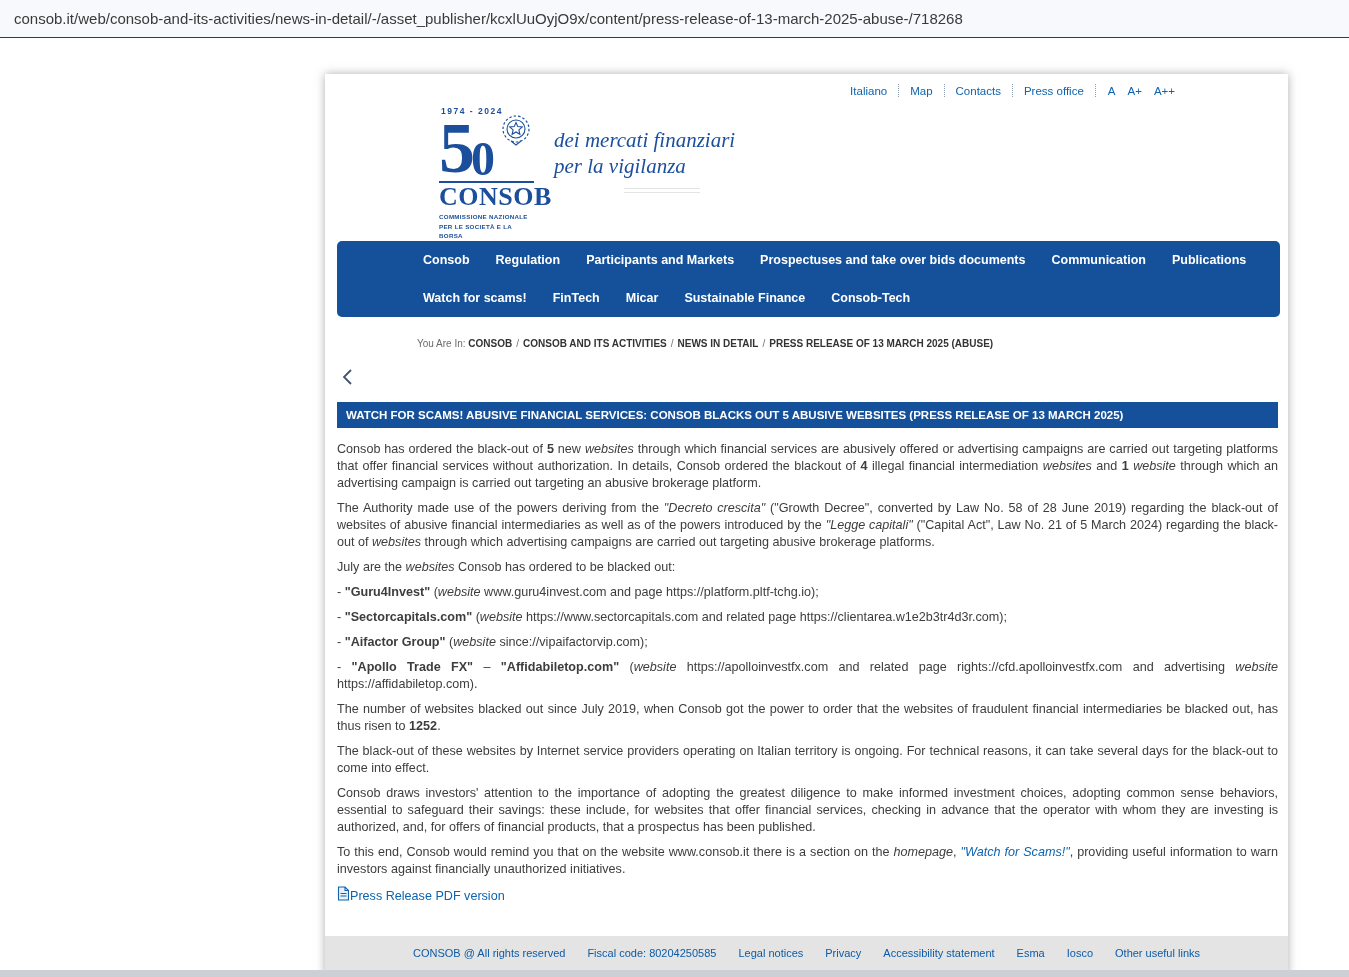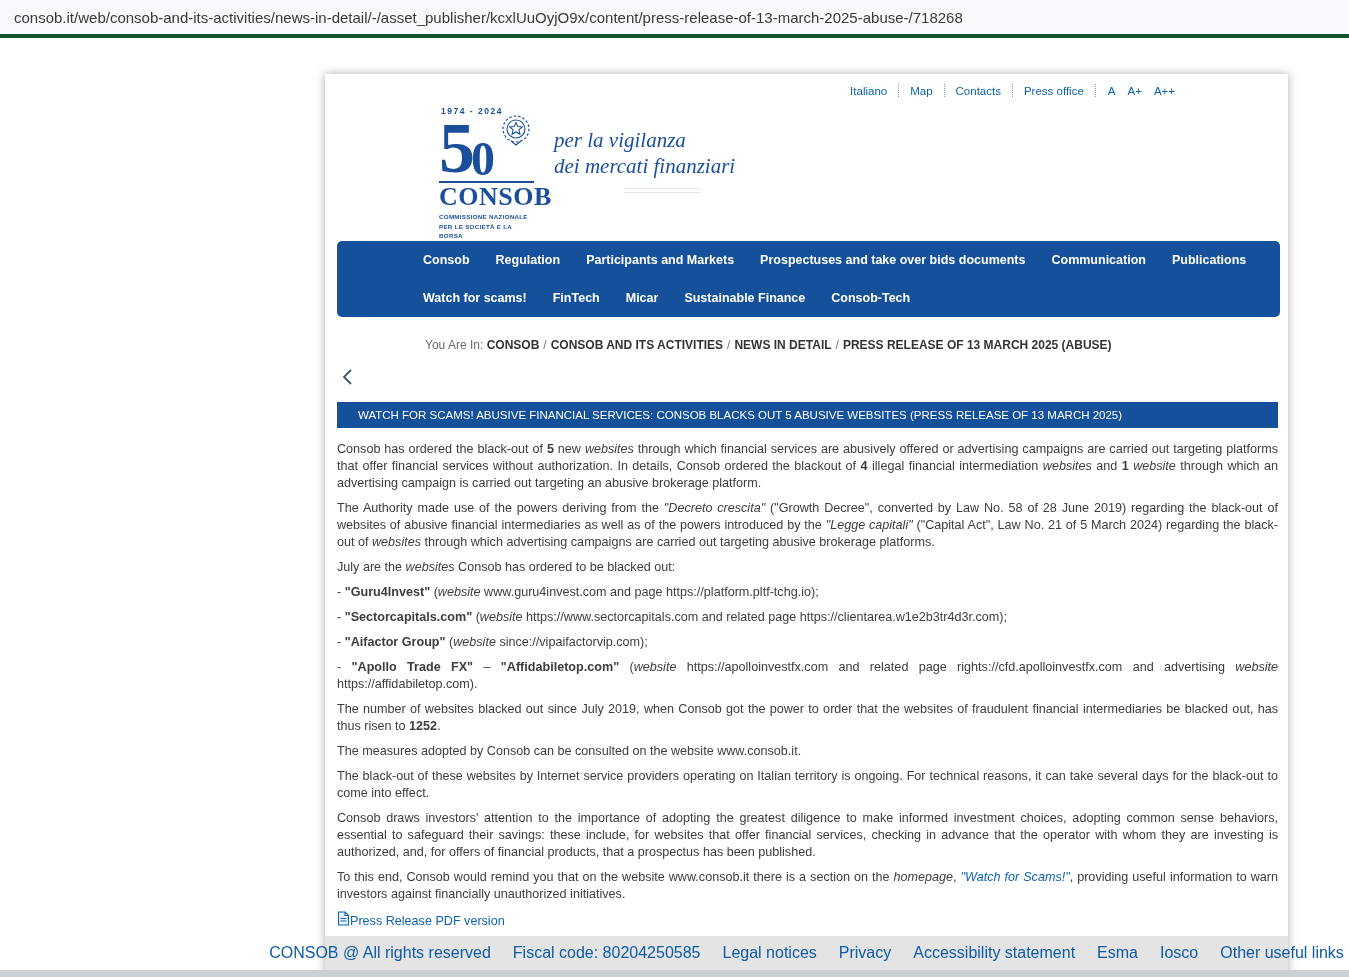--- a/index.html
+++ b/index.html
@@ -9,7 +9,7 @@
 
   
   .urlbar { position:absolute; top:0; left:0; width:100%; height:38px; background:#f7f9fc;
-            border-bottom:4px solid #14532d; display:flex; align-items:center; padding-left:14px;
+            border-bottom:1px solid #14532d; display:flex; align-items:center; padding-left:14px;
             font-size:15px; color:#3a3a3a; }
 
   

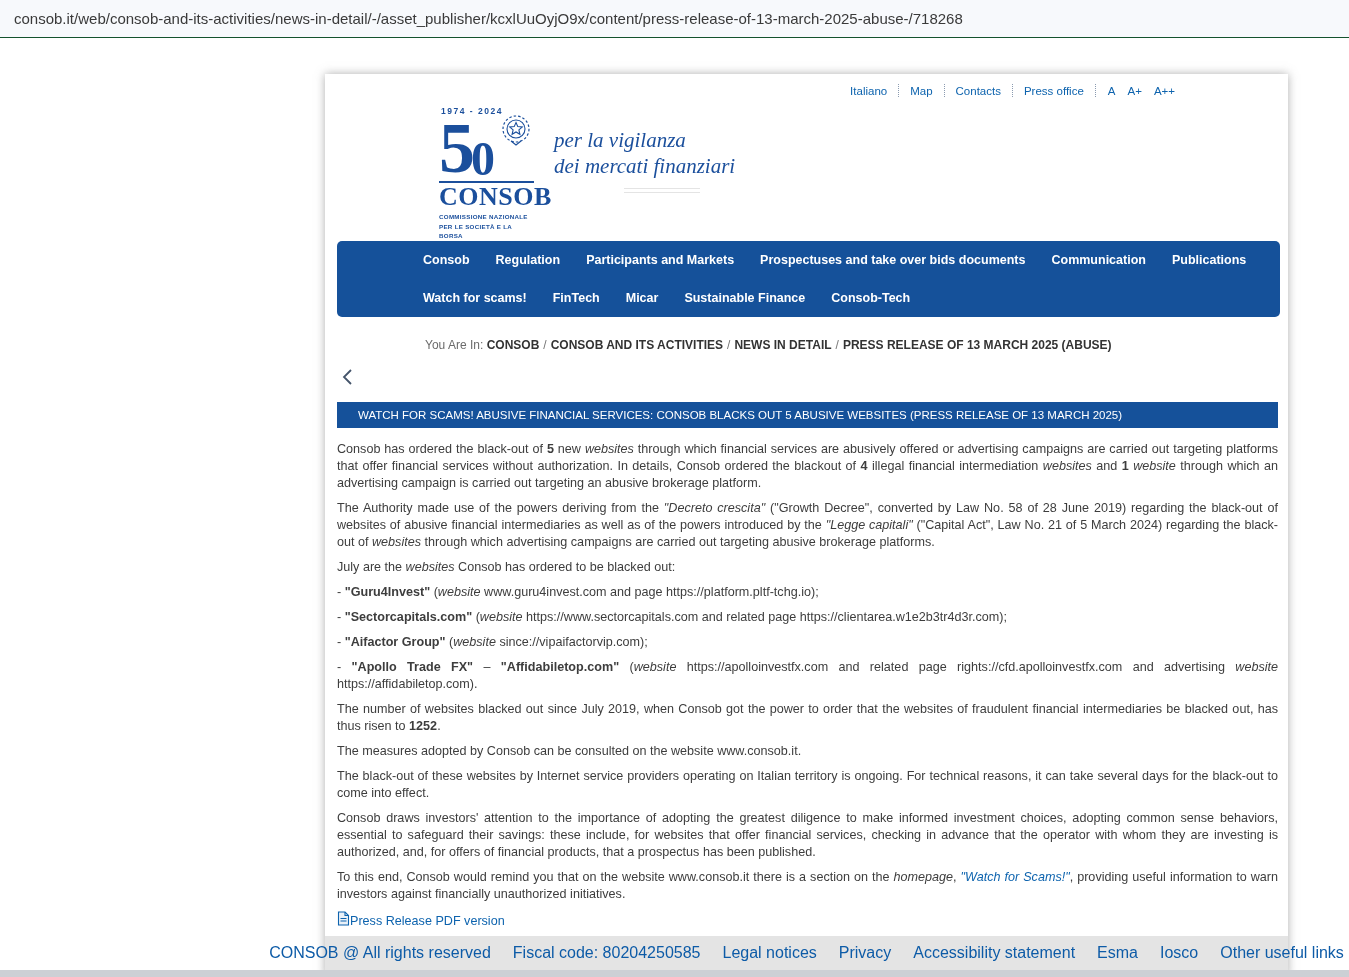--- a/index.html
+++ b/index.html
@@ -133,8 +133,8 @@
       </div>
       <div class="tagline-wrap">
         <div class="tagline">
+          <div>dei mercati finanziari</div>
           <div>per la vigilanza</div>
-          <div>dei mercati finanziari</div>
         </div>
         <div class="flagbar">
           <div class="flag-green"></div>

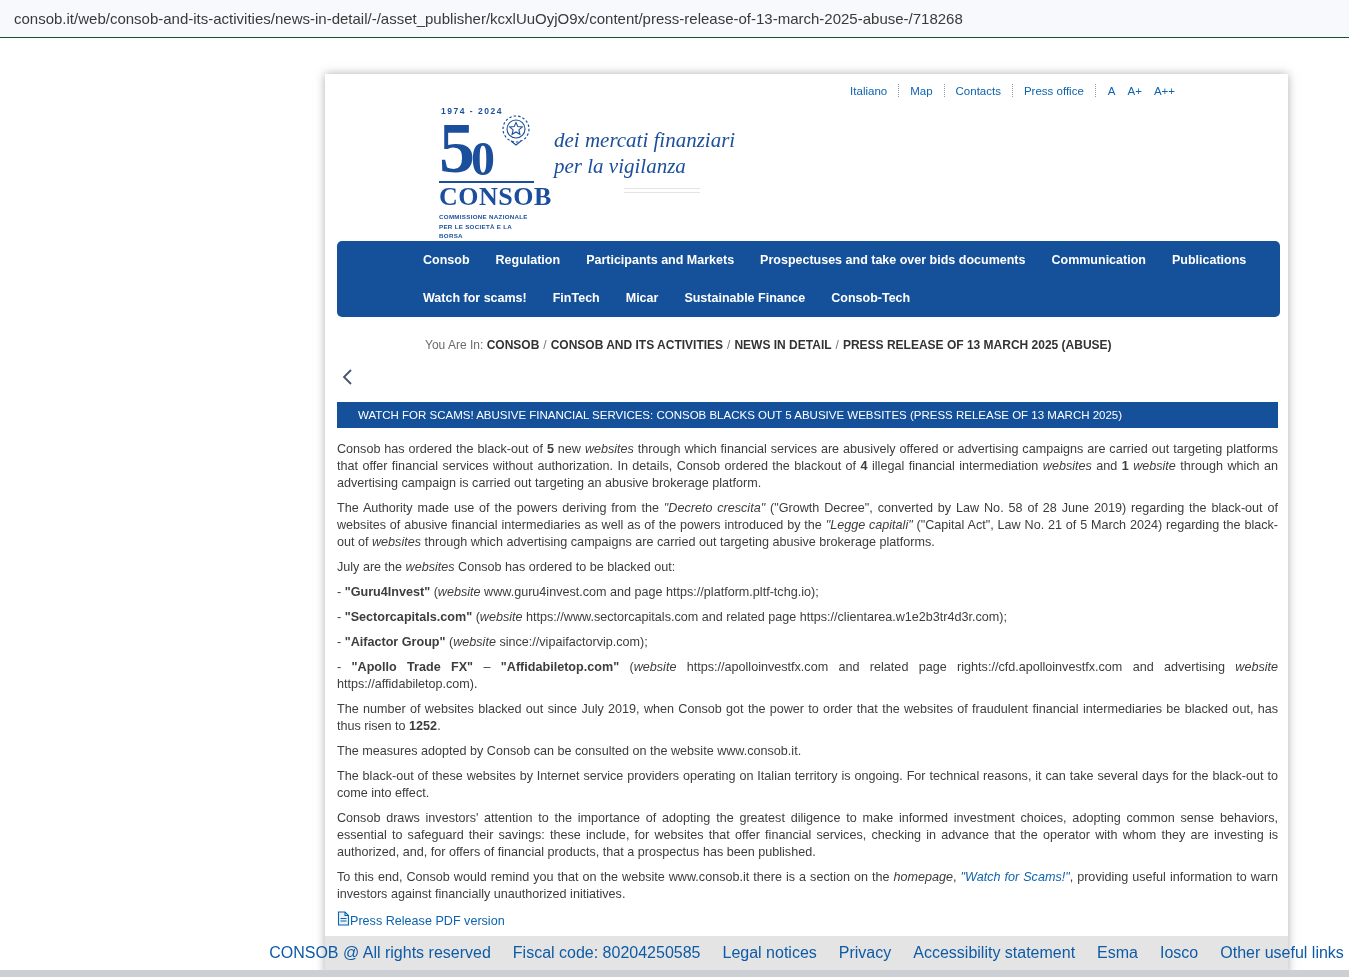--- a/index.html
+++ b/index.html
@@ -53,7 +53,7 @@
               white-space:nowrap; cursor:pointer; }
 
   
-  .breadcrumb { position:absolute; top:264px; left:100px; font-size:12px; color:#6b6b6b; }
+  .breadcrumb { position:absolute; top:264px; left:92px; font-size:10px; color:#6b6b6b; }
   .crumb { font-weight:bold; color:#333; cursor:pointer; }
   .crumb-sep { color:#777; padding:0 4px; }
 

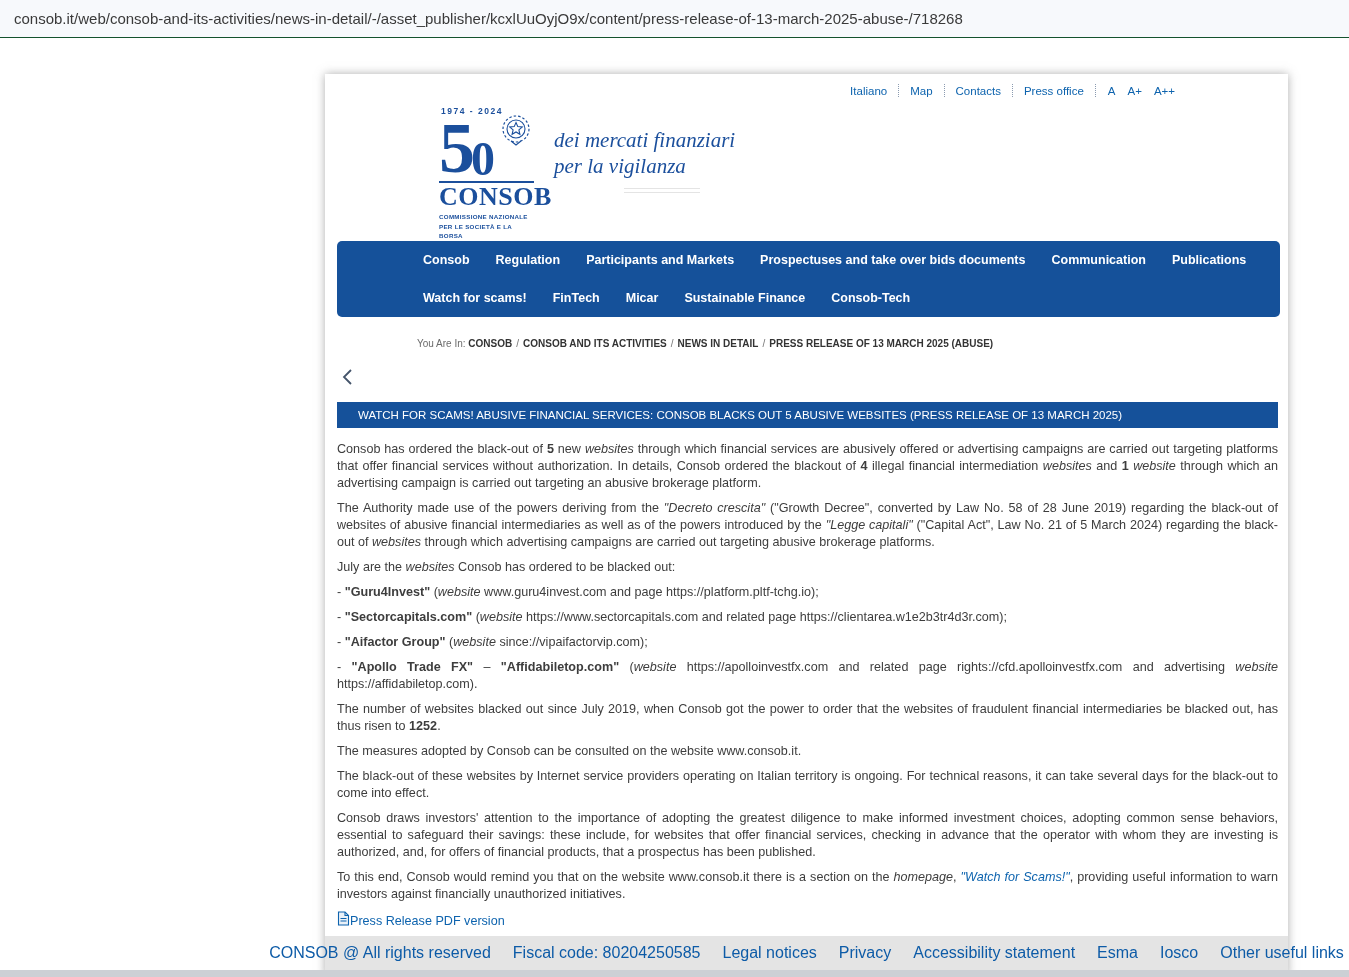--- a/index.html
+++ b/index.html
@@ -62,7 +62,7 @@
 
   
   .title-bar { position:absolute; top:328px; left:12px; width:941px; height:26px; background:#15519a;
-               color:#fff; font-weight:normal; font-size:11.5px; line-height:26px; padding-left:21px;
+               color:#fff; font-weight:bold; font-size:11.5px; line-height:26px; padding-left:9px;
                white-space:nowrap; }
   .article { position:absolute; top:367px; left:12px; width:941px; font-size:12.6px; color:#3d3d3d;
              line-height:17px; }

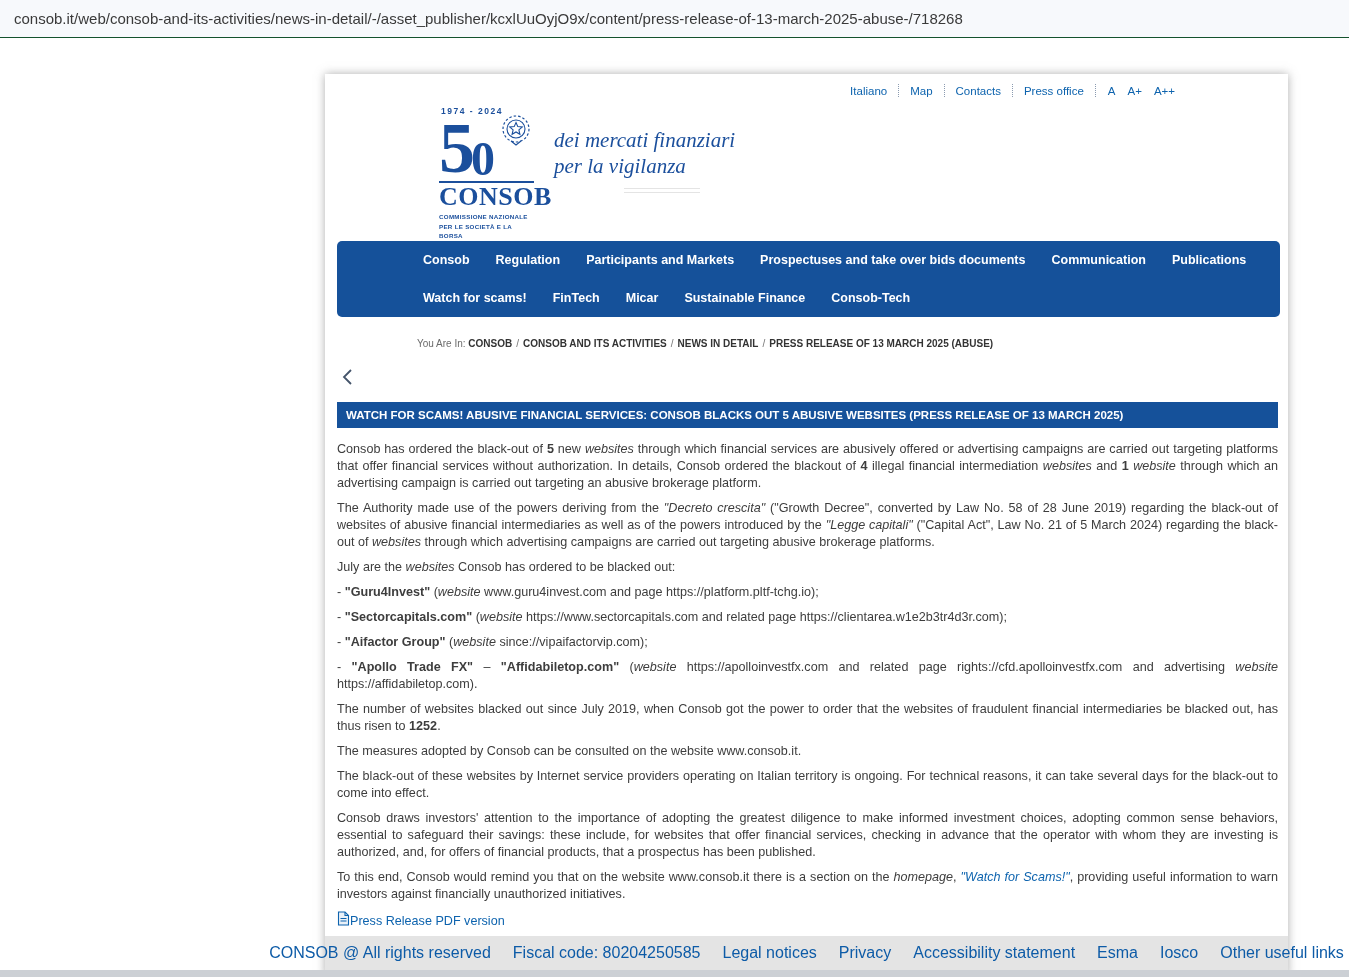--- a/index.html
+++ b/index.html
@@ -189,7 +189,6 @@
           <p class="para"><span>- </span><span class="b">"Aifactor Group"</span><span> (</span><span class="i">website</span><span> since://vipaifactorvip.com);</span></p>
           <p class="para"><span>- </span><span class="b">"Apollo Trade FX"</span><span> – </span><span class="b">"Affidabiletop.com"</span><span> (</span><span class="i">website</span><span> https://apolloinvestfx.com and related page rights://cfd.apolloinvestfx.com and advertising </span><span class="i">website</span><span> https://affidabiletop.com).</span></p>
           <p class="para"><span>The number of websites blacked out since July 2019, when Consob got the power to order that the websites of fraudulent financial intermediaries be blacked out, has thus risen to </span><span class="b">1252</span><span>.</span></p>
-          <p class="para"><span>The measures adopted by Consob can be consulted on the website www.consob.it.</span></p>
           <p class="para"><span>The black-out of these websites by Internet service providers operating on Italian territory is ongoing. For technical reasons, it can take several days for the black-out to come into effect.</span></p>
           <p class="para"><span>Consob draws investors' attention to the importance of adopting the greatest diligence to make informed investment choices, adopting common sense behaviors, essential to safeguard their savings: these include, for websites that offer financial services, checking in advance that the operator with whom they are investing is authorized, and, for offers of financial products, that a prospectus has been published.</span></p>
           <p class="para"><span>To this end, Consob would remind you that on the website www.consob.it there is a section on the </span><span class="i">homepage</span><span>, </span><span class="i lnk">"Watch for Scams!"</span><span>, providing useful information to warn investors against financially unauthorized initiatives.</span></p>

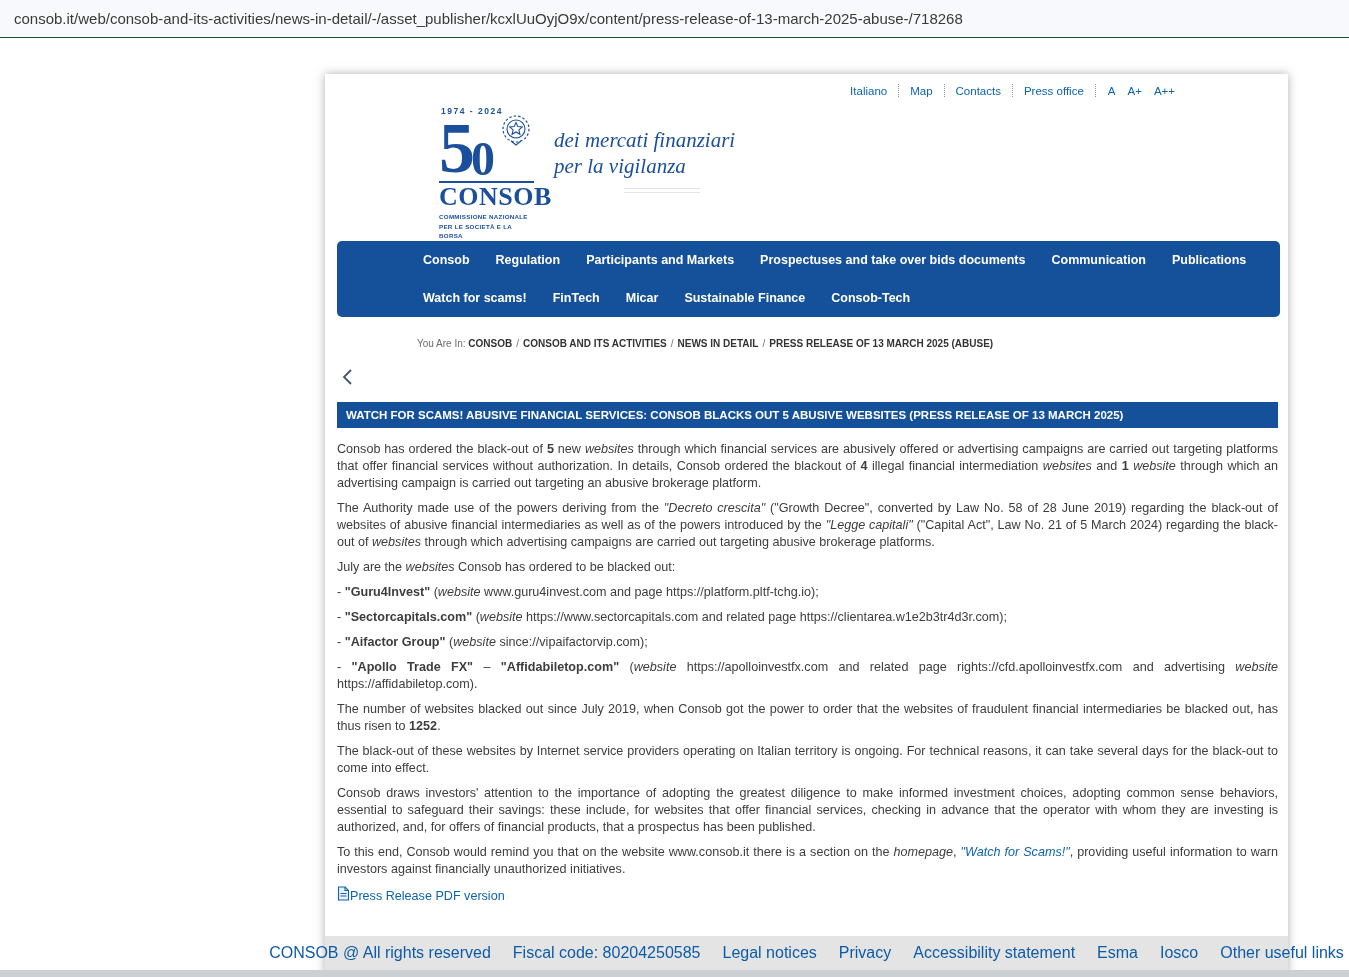--- a/index.html
+++ b/index.html
@@ -76,7 +76,7 @@
 
   
   .footer { position:absolute; left:0; bottom:7px; width:100%; height:34px; background:#e4e4e4;
-            display:flex; align-items:center; justify-content:center; gap:22px; font-size:16px; }
+            display:flex; align-items:center; justify-content:center; gap:22px; font-size:11px; }
   .footer .f-item { color:#0d5ba7; text-decoration:none; white-space:nowrap; }
   .footer .f-item.plain { cursor:default; }
   .footer .f-item.clickable { cursor:pointer; }

